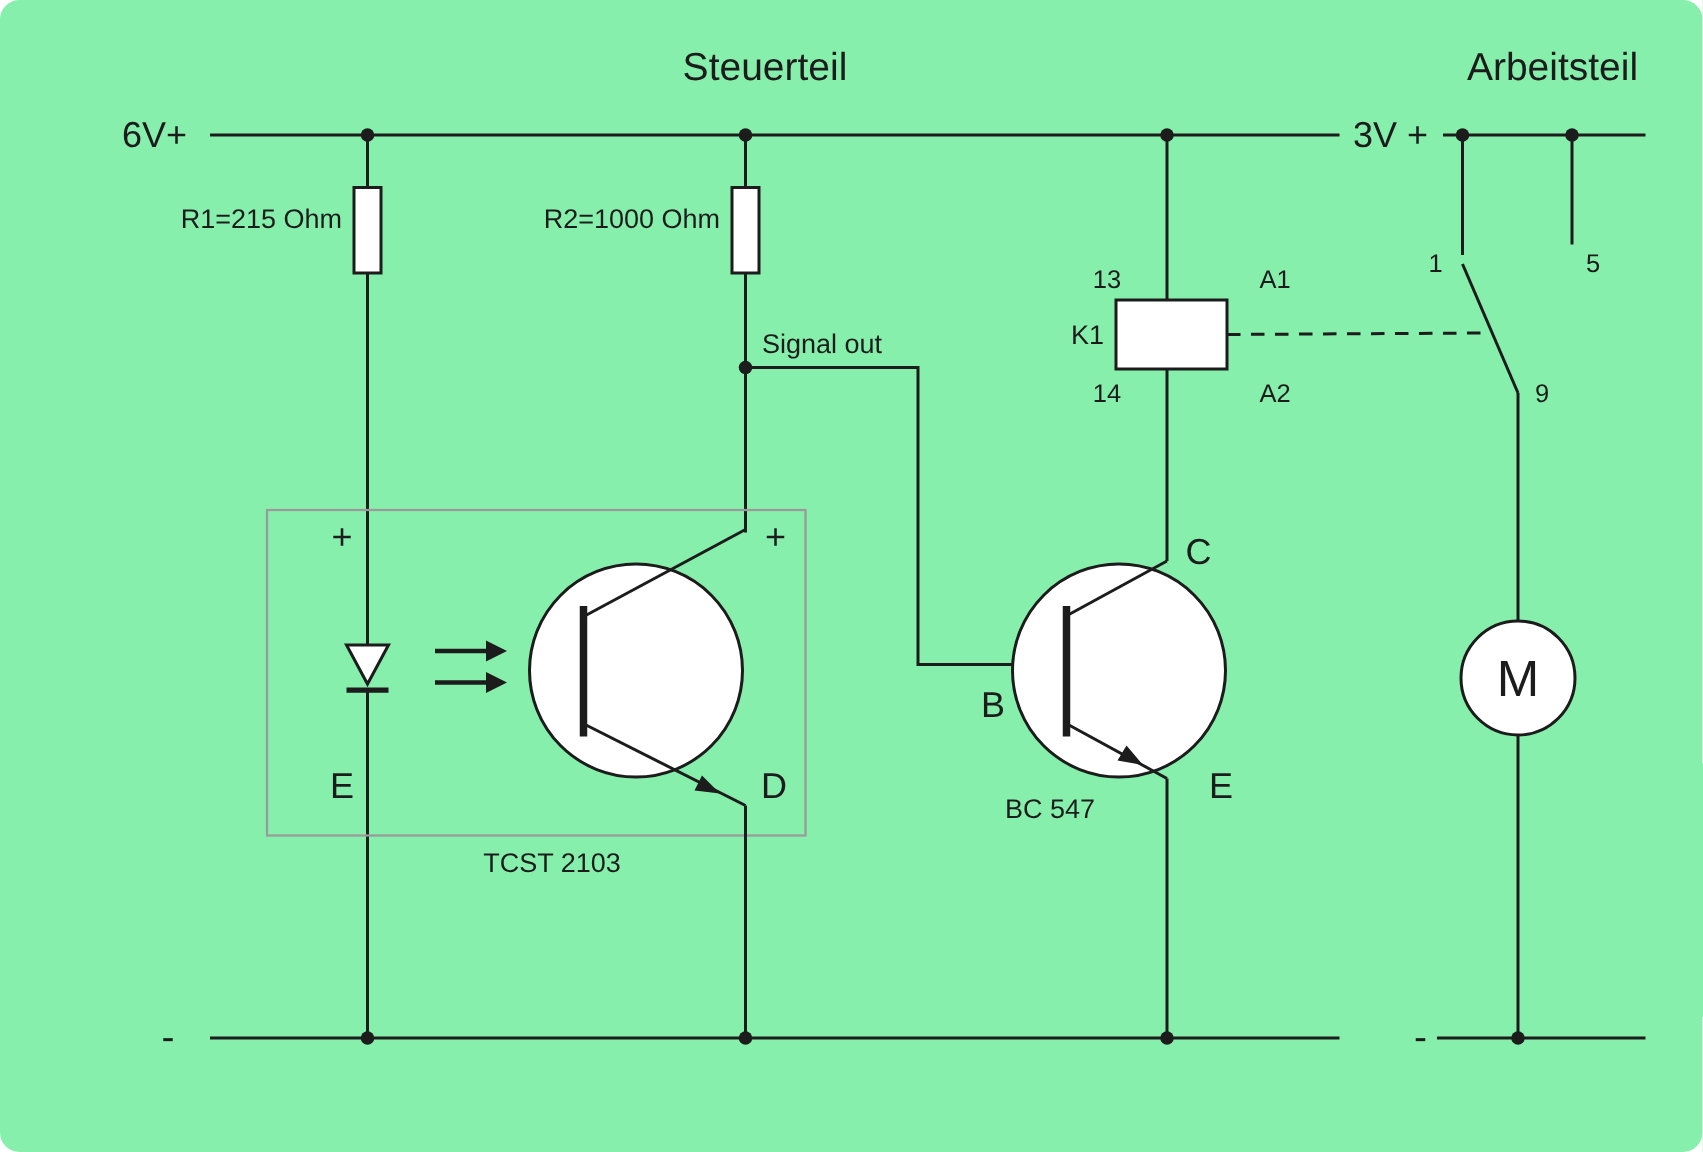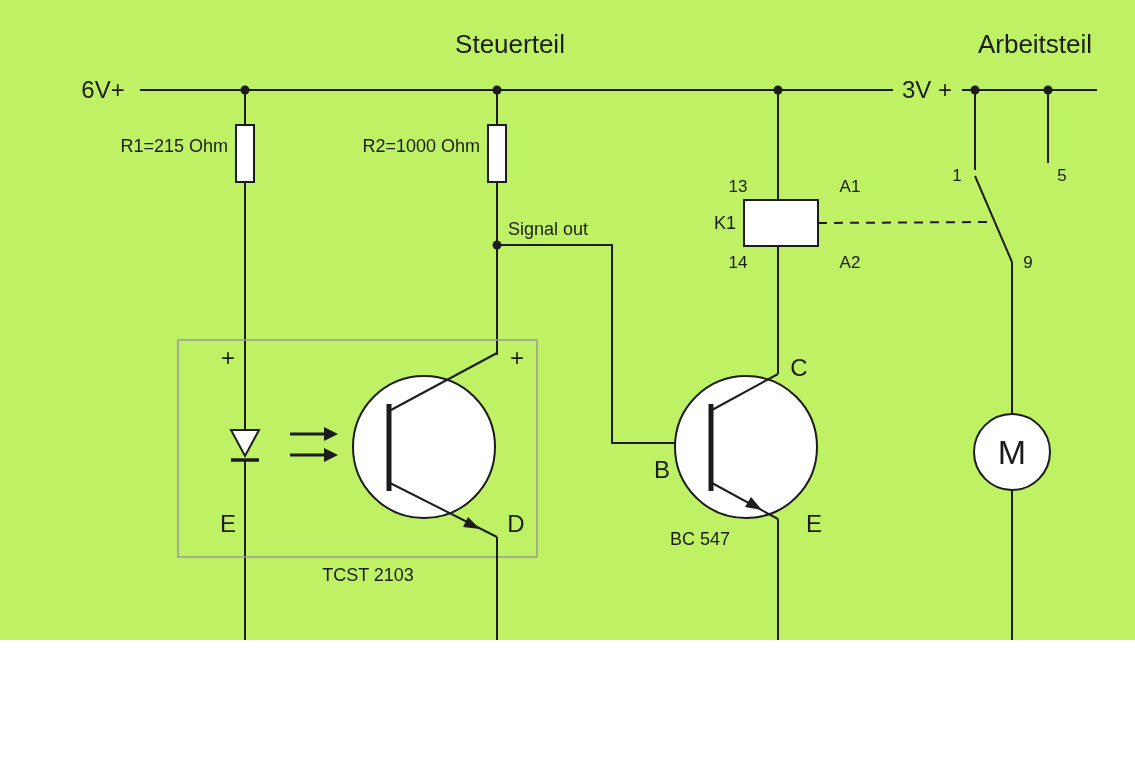--- a/index.html
+++ b/index.html
@@ -10,10 +10,11 @@
   .stage {
     position: relative;
     width: 1135px;
-    height: 640px;
-    background: #bef264;
+    height: 768px;
+    background: #86efac;
     font-family: "Liberation Sans", sans-serif;
     overflow: hidden;
+    border-radius: 13px;
   }
   svg { display: block; }
   .wire   { stroke: #1c1c1c; stroke-width: 2; fill: none; }

